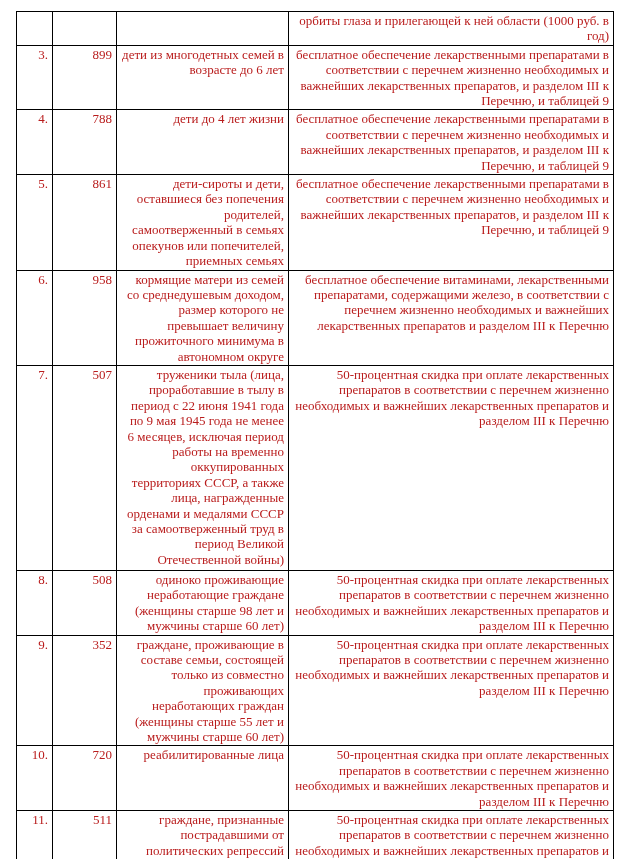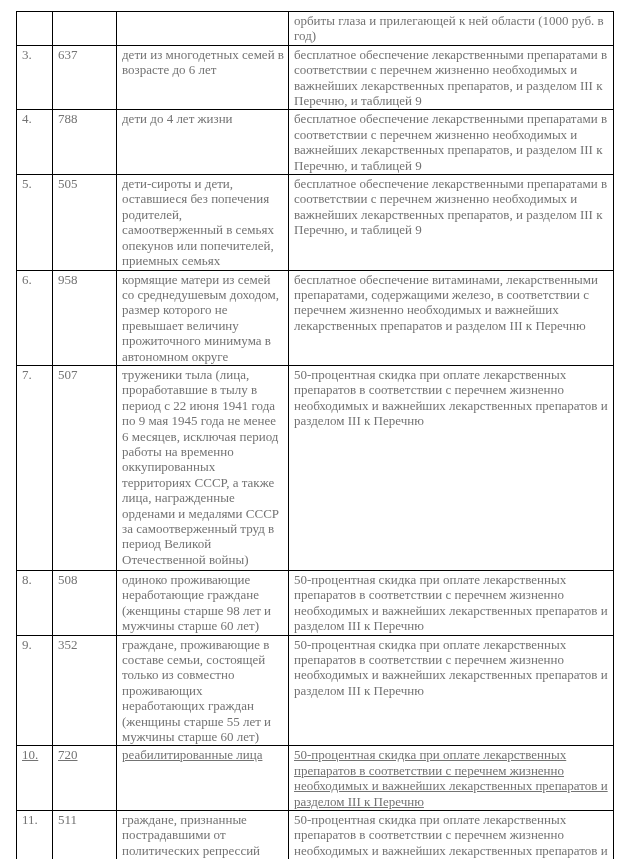--- a/index.html
+++ b/index.html
@@ -16,7 +16,8 @@
     height: 859px;
     background: #ffffff;
     font-family: "Liberation Serif", "DejaVu Serif", serif;
-    color: #737373;
+    color: #b91c1c;
+    text-align: right;
   }
   table.benefits-table {
     position: absolute;

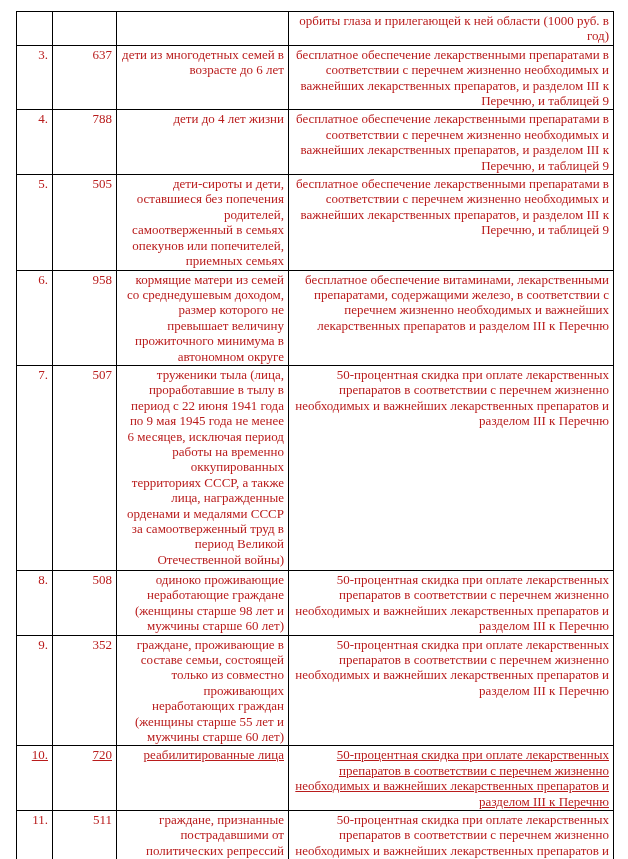--- a/index.html
+++ b/index.html
@@ -71,7 +71,7 @@
       </tr>
       <tr class="h62">
         <td>3.</td>
-        <td>637</td>
+        <td>899</td>
         <td>дети из многодетных семей в возрасте до 6 лет</td>
         <td>бесплатное обеспечение лекарственными препаратами в соответствии с перечнем жизненно необходимых и важнейших лекарственных препаратов, и разделом III к Перечню, и таблицей 9</td>
       </tr>

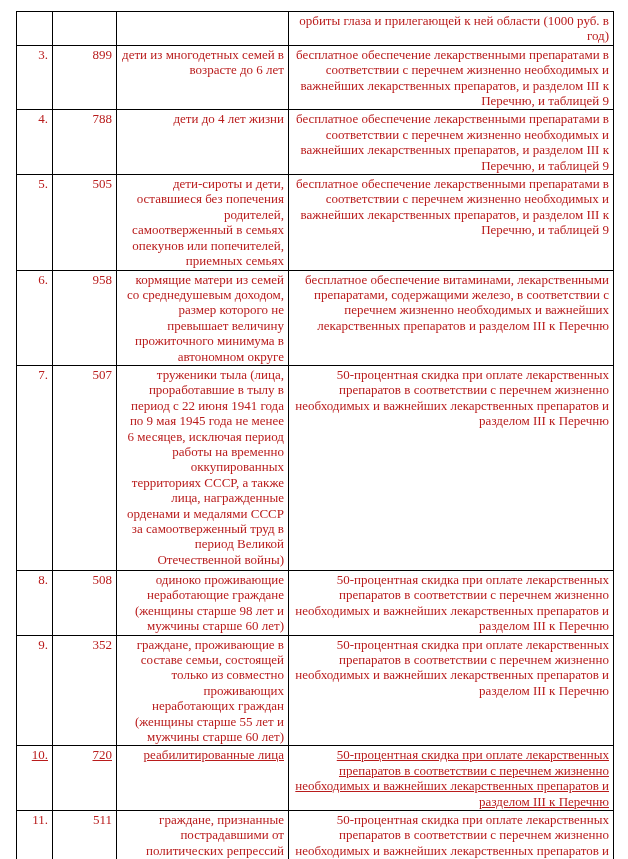--- a/index.html
+++ b/index.html
@@ -83,7 +83,7 @@
       </tr>
       <tr class="h93">
         <td>5.</td>
-        <td>505</td>
+        <td>861</td>
         <td>дети-сироты и дети, оставшиеся без попечения родителей, самоотверженный в семьях опекунов или попечителей, приемных семьях</td>
         <td>бесплатное обеспечение лекарственными препаратами в соответствии с перечнем жизненно необходимых и важнейших лекарственных препаратов, и разделом III к Перечню, и таблицей 9</td>
       </tr>

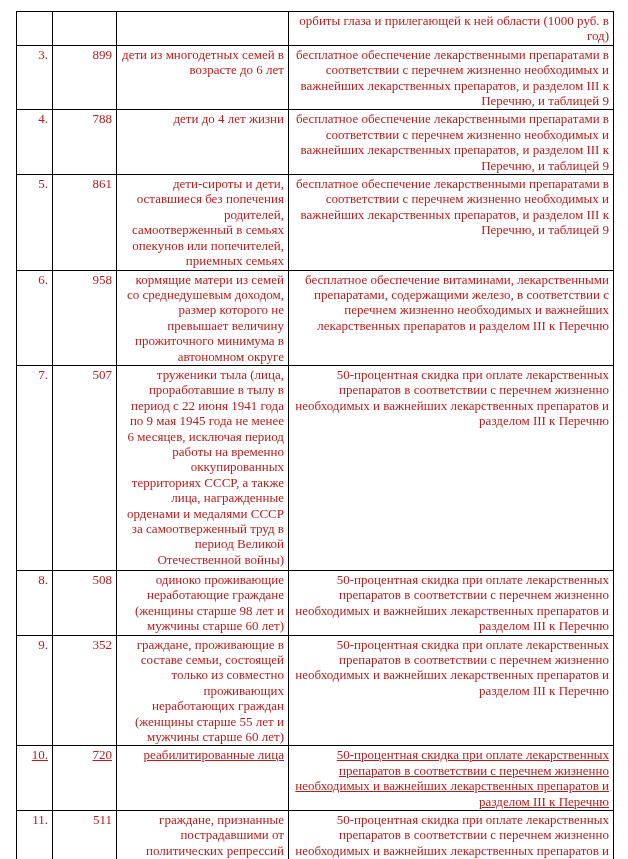--- a/index.html
+++ b/index.html
@@ -48,7 +48,7 @@
   tr.h205 { height: 205px; }
   tr.h61  { height: 61px; }
   tr.h109 { height: 109px; }
-  tr.h63  { height: 63px; text-decoration: underline; }
+  tr.h63  { height: 63px; }
   tr.h65  { height: 65px; }
 </style>
 </head>

